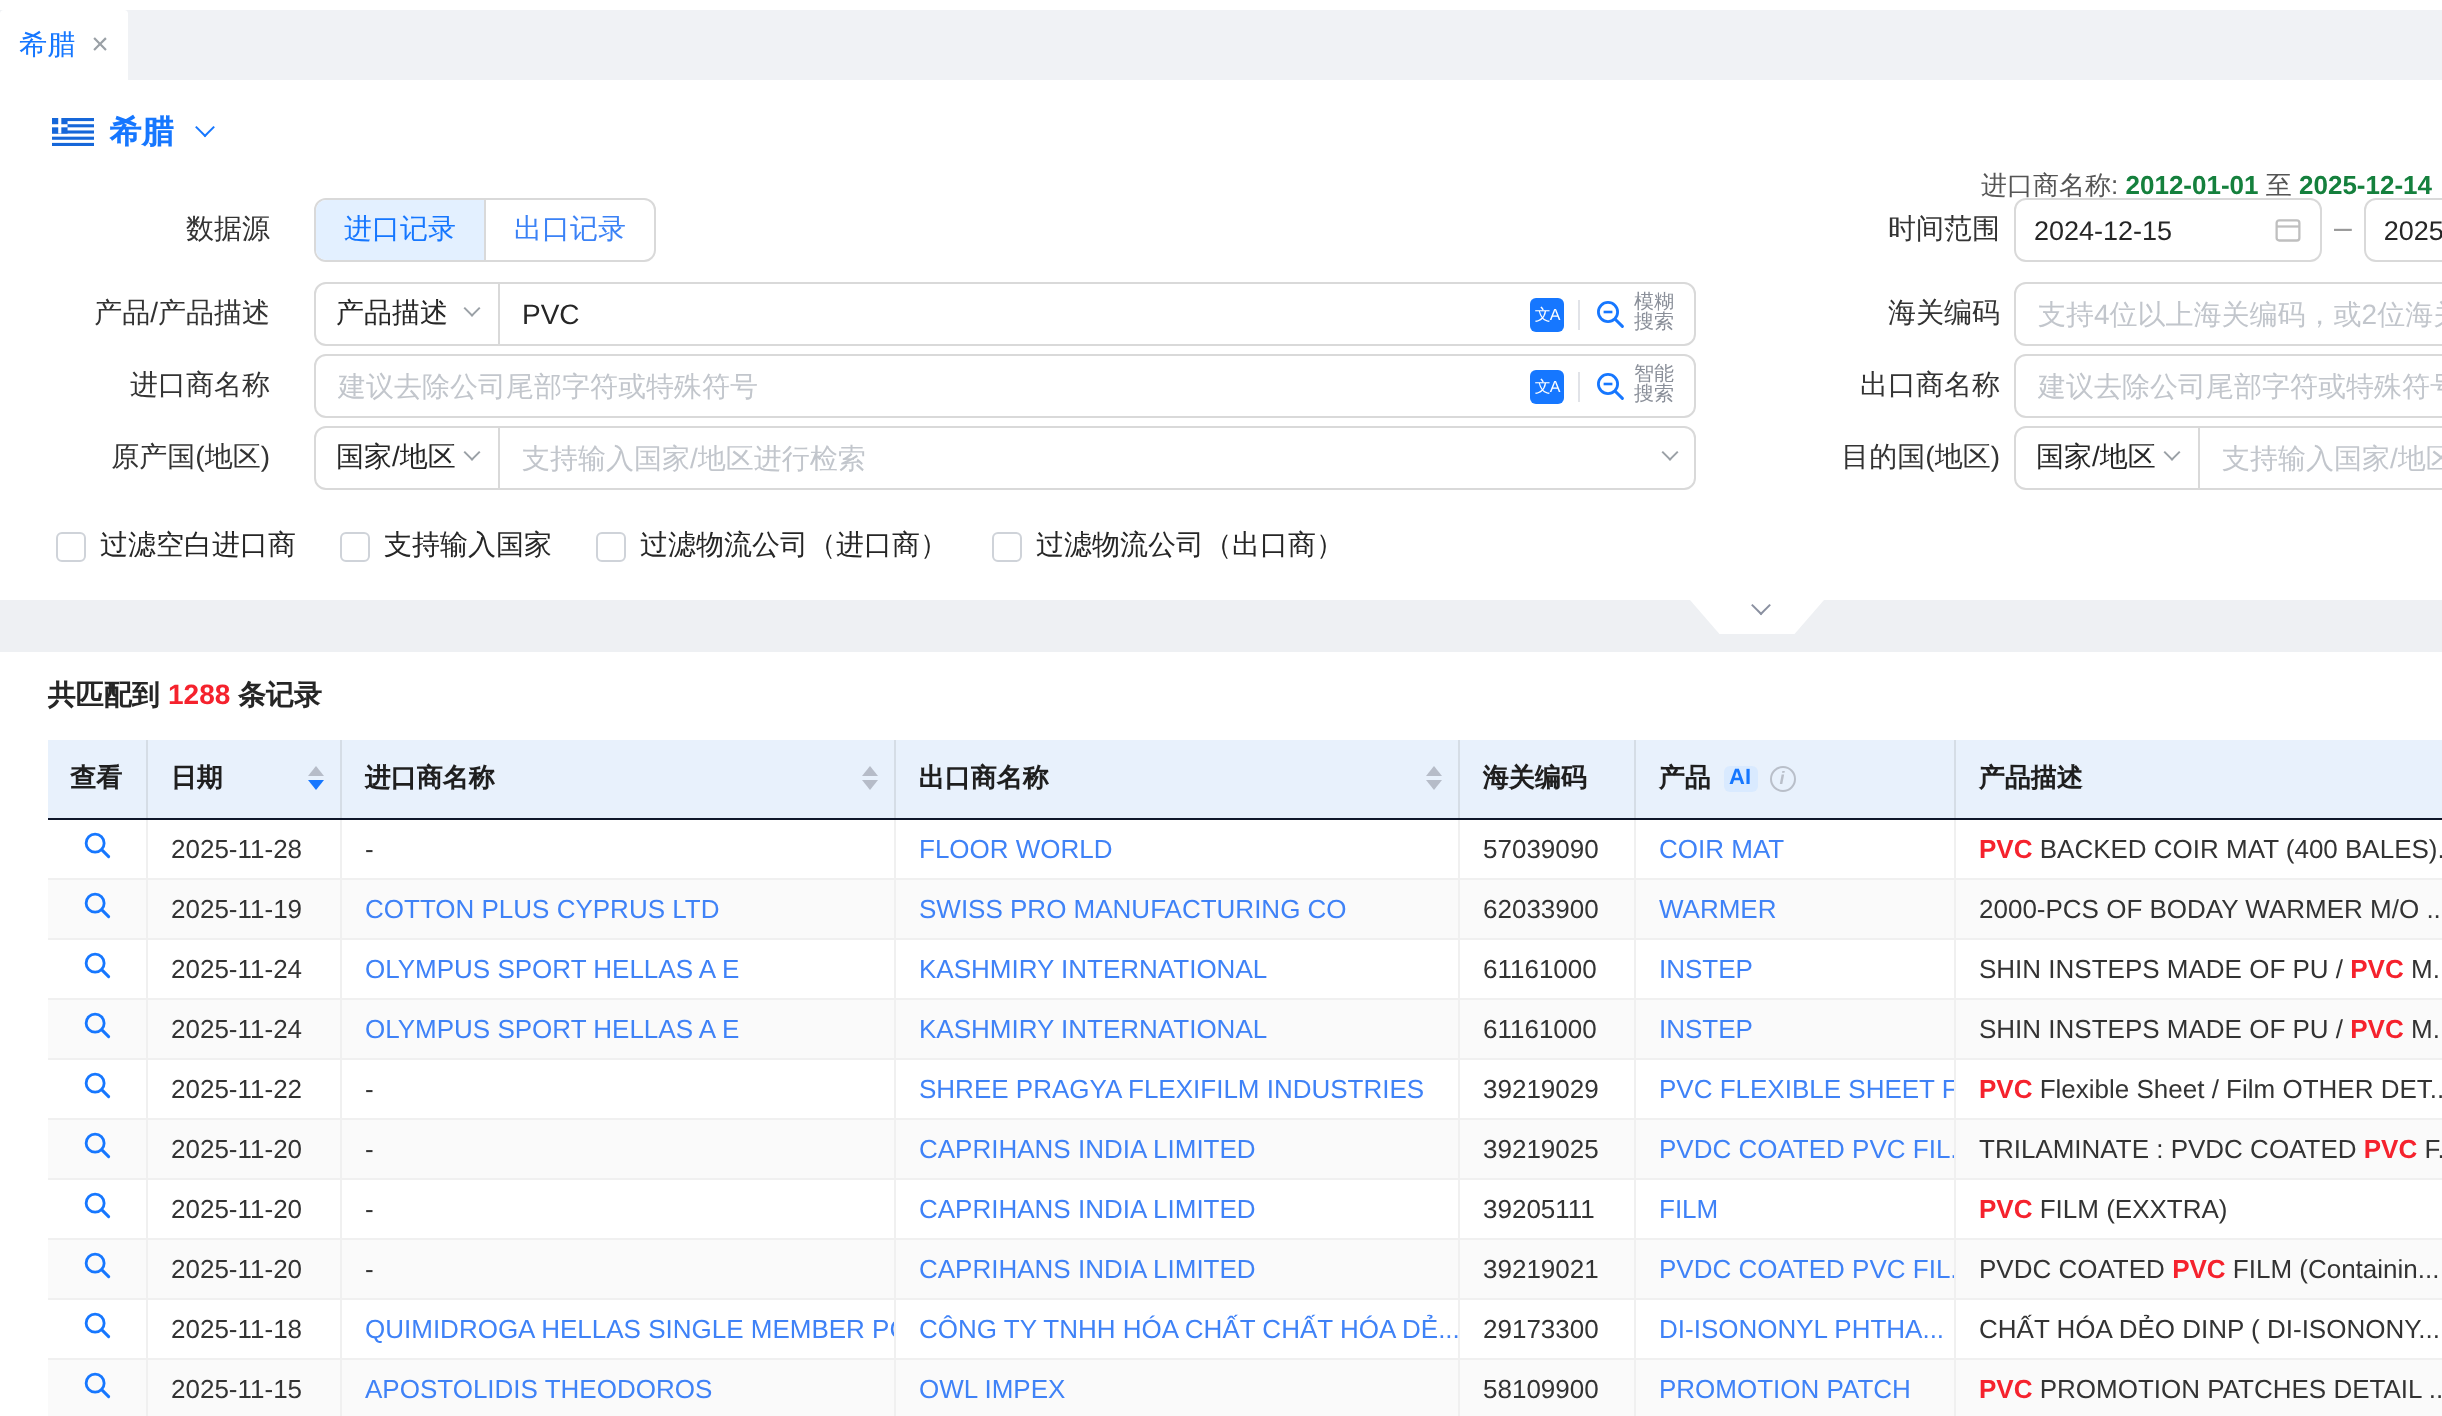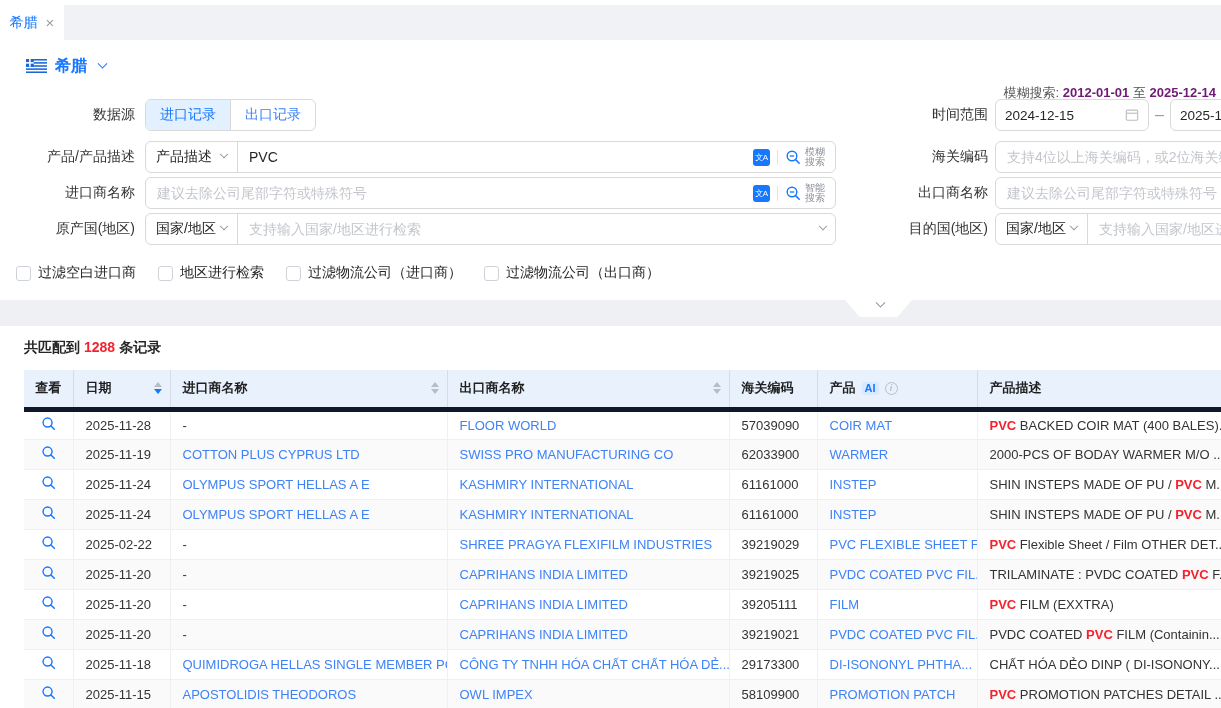--- a/index.html
+++ b/index.html
@@ -134,7 +134,7 @@
   </div>
 
   <div class="update-line">
-    <span>模糊搜索:</span>
+    <span>进口商名称:</span>
     <b>2012-01-01</b>
     <span>至</span>
     <b>2025-12-14</b>

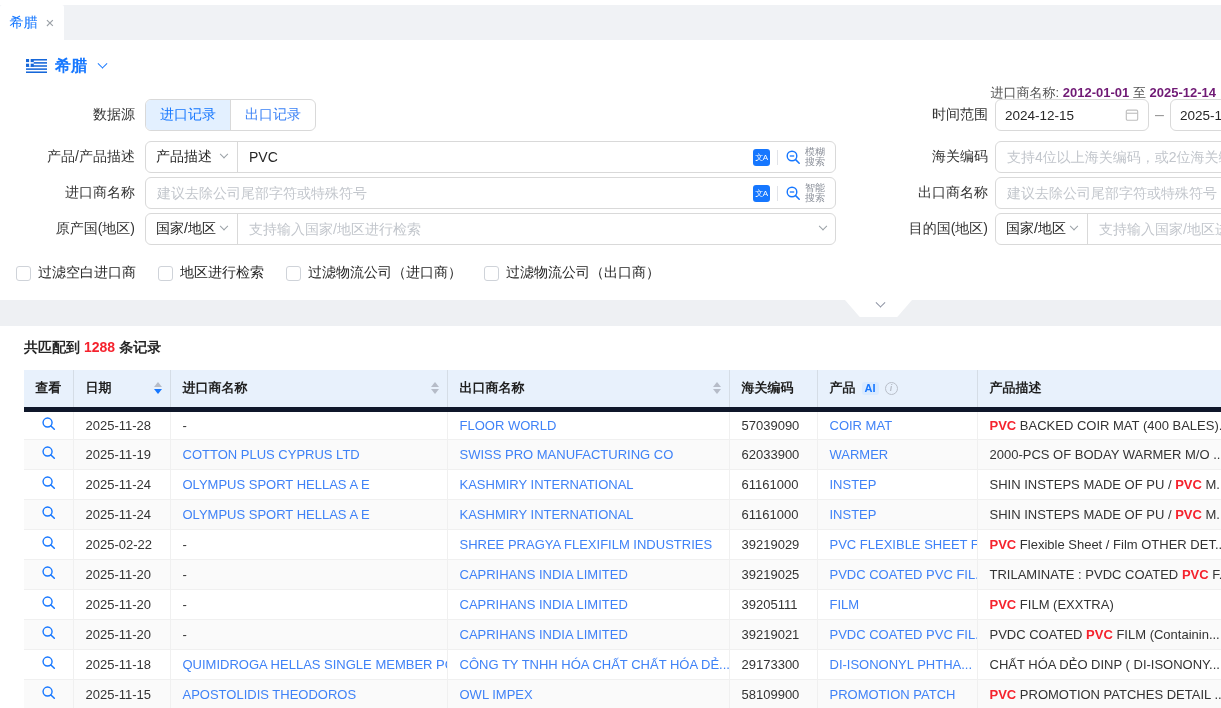--- a/index.html
+++ b/index.html
@@ -23,7 +23,7 @@
 
   .update-line { margin-top:5px; height:14px; text-align:right; padding-right:5px;
     font-size:13px; color:#555; white-space:nowrap; }
-  .update-line b { color:#701a75; font-weight:bold; }
+  .update-line b { color:#15803d; font-weight:bold; }
 
   .frow { display:flex; align-items:center; height:32px; padding-left:24px; }
   .frow1 { margin-top:1px; margin-bottom:10px; }

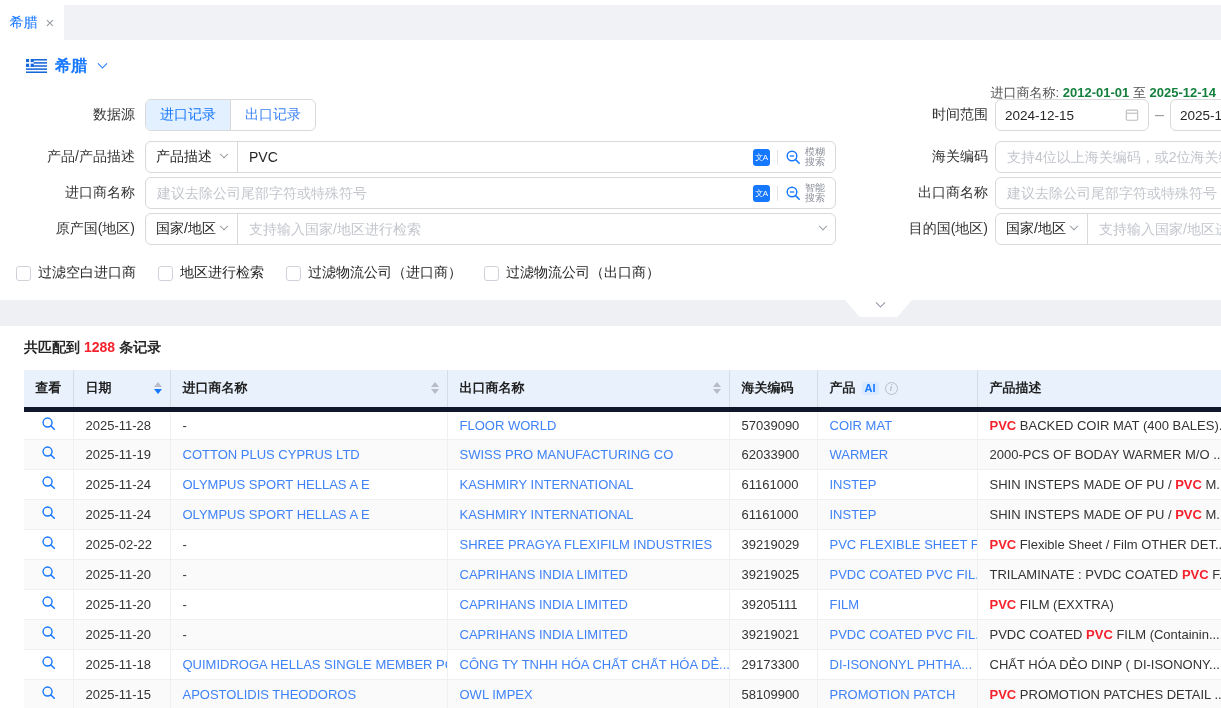--- a/index.html
+++ b/index.html
@@ -28,7 +28,7 @@
   .frow { display:flex; align-items:center; height:32px; padding-left:24px; }
   .frow1 { margin-top:1px; margin-bottom:10px; }
   .frow2,.frow3 { margin-bottom:4px; }
-  .flabel { width:111px; flex-shrink:0; text-align:right; margin-right:10px;
+  .flabel { width:111px; flex-shrink:0; text-align:right; margin-right:22px;
     font-size:14px; color:#333; white-space:nowrap; }
   .ffield { width:691px; flex-shrink:0; display:flex; align-items:center; }
   .rlabel { width:92px; flex-shrink:0; text-align:right; margin-left:60px; margin-right:7px;

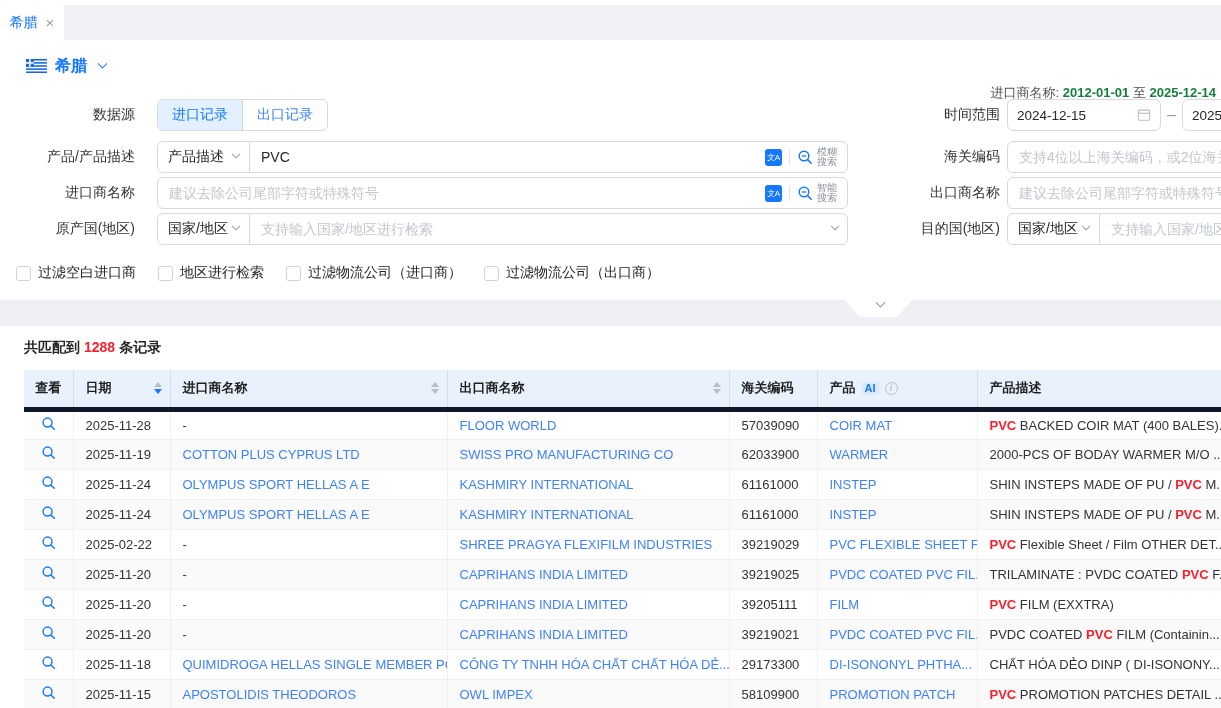--- a/index.html
+++ b/index.html
@@ -66,7 +66,7 @@
   .dsep { margin:0 6px; color:#999; flex-shrink:0; }
 
   
-  .cb-row { display:flex; align-items:center; gap:22px; margin-top:20px; padding-left:16px; height:16px; }
+  .cb-row { display:flex; align-items:center; gap:22px; margin-top:20px; padding-left:28px; height:16px; }
   .cb-item { display:flex; align-items:center; gap:7px; font-size:14px; color:#262626; white-space:nowrap; }
   .cbx { width:15px; height:15px; border:1px solid #cfd3d9; border-radius:3px; background:#fff; cursor:pointer; flex-shrink:0; }
 

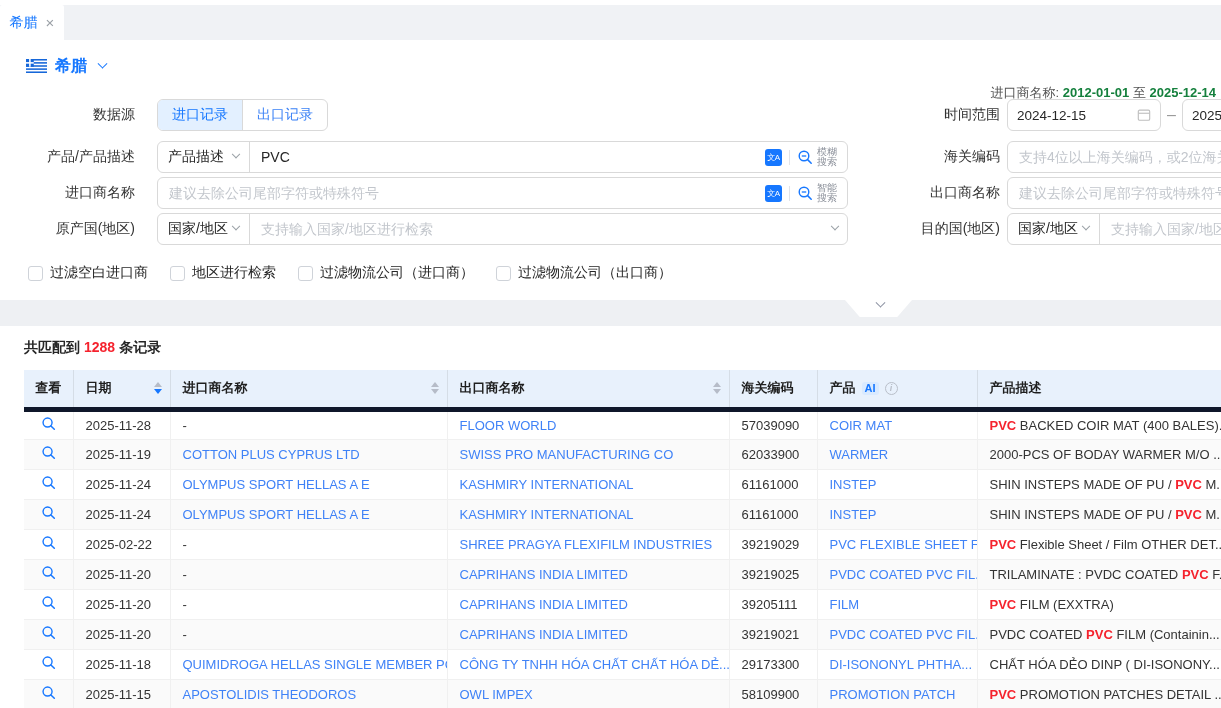--- a/index.html
+++ b/index.html
@@ -255,7 +255,7 @@
       </label>
       <label class="cb-item">
         <span class="cbx"></span>
-        <span>地区进行检索</span>
+        <span>支持输入国家</span>
       </label>
       <label class="cb-item">
         <span class="cbx"></span>

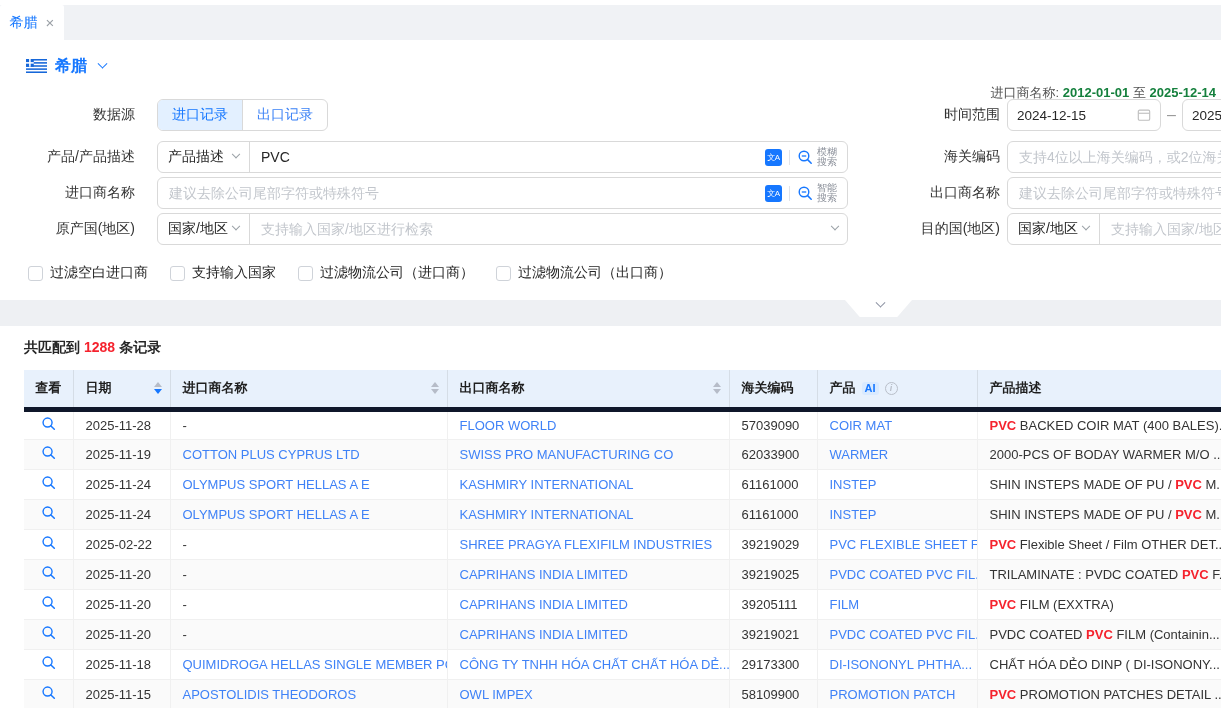--- a/index.html
+++ b/index.html
@@ -84,7 +84,7 @@
 
   table { border-collapse:collapse; table-layout:fixed; width:1253px; margin:13px 0 0 24px; font-size:13px; }
   thead th { height:39px; background:#e8f1fc; font-weight:bold; color:#1f1f1f; text-align:left;
-    border-right:1px solid #d5dde6; border-bottom:5px solid #0f172a; padding:0; }
+    border-right:1px solid #d5dde6; border-bottom:1px solid #0f172a; padding:0; }
   th .thwrap { display:flex; align-items:center; height:100%; padding:0 8px 0 12px; gap:6px; }
   th.center .thwrap { justify-content:center; padding:0; }
   tbody td { height:30px; border-right:1px solid #f0f0f0; border-bottom:1px solid #f0f0f0;

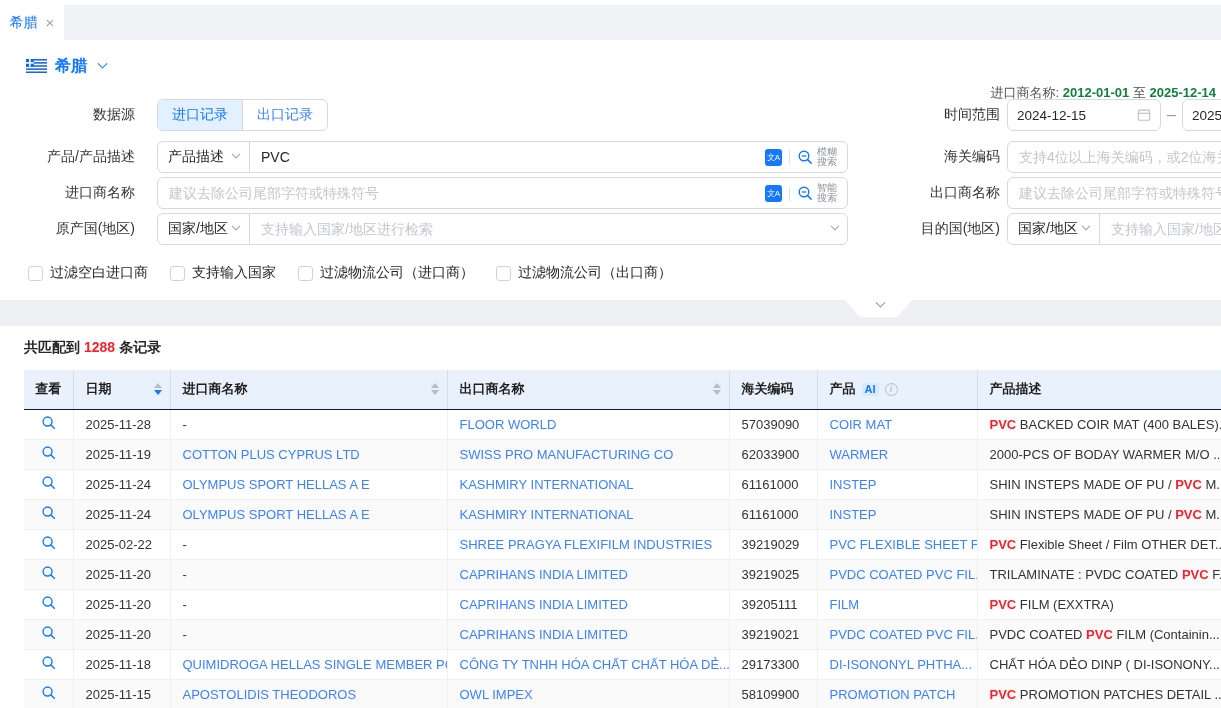--- a/index.html
+++ b/index.html
@@ -396,7 +396,7 @@
                 <line x1="10.6" y1="10.6" x2="14.2" y2="14.2" stroke="#1677ff" stroke-width="1.6" stroke-linecap="round"></line>
               </svg>
             </span></td>
-          <td>2025-02-22</td>
+          <td>2025-11-22</td>
           <td>-</td>
           <td><span class="lnk">SHREE PRAGYA FLEXIFILM INDUSTRIES</span></td>
           <td>39219029</td>

